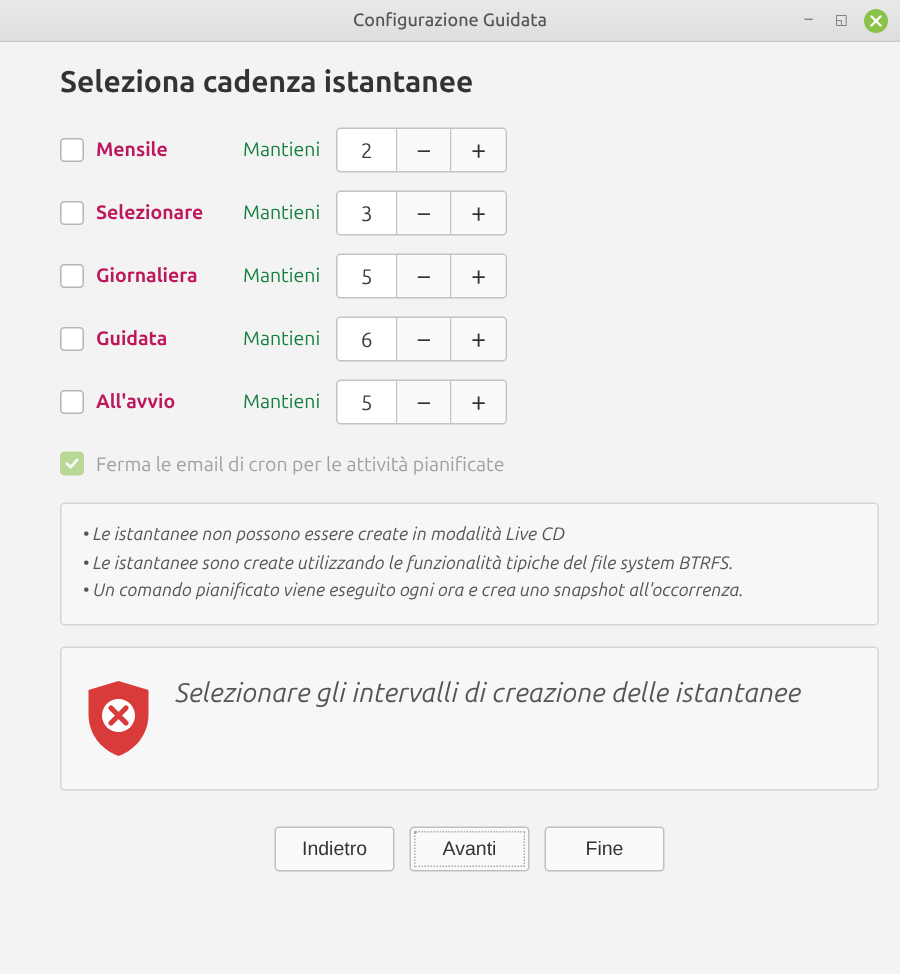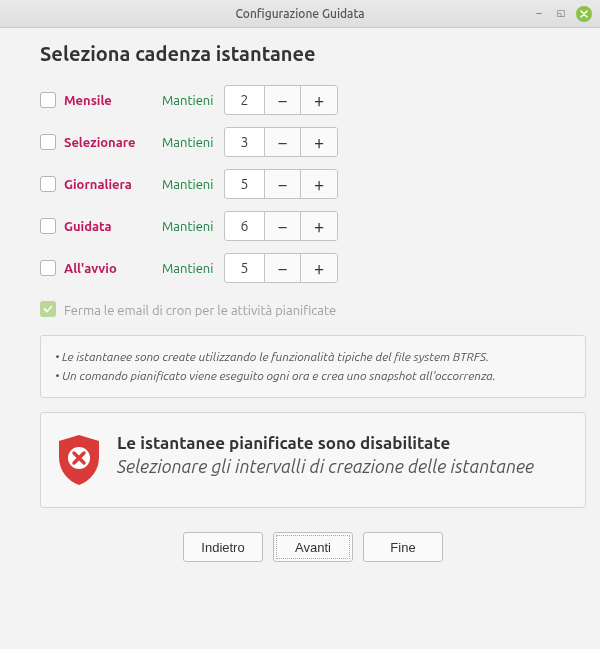--- a/index.html
+++ b/index.html
@@ -268,6 +268,7 @@
   </div>
 
   <div class="panel notes">
+    <span class="line">• <span>Le istantanee non possono essere create in modalità Live CD</span></span>
     <span class="line">• <span>Le istantanee sono create utilizzando le funzionalità tipiche del file system BTRFS.</span></span>
     <span class="line">• <span>Un comando pianificato viene eseguito ogni ora e crea uno snapshot all'occorrenza.</span></span>
   </div>

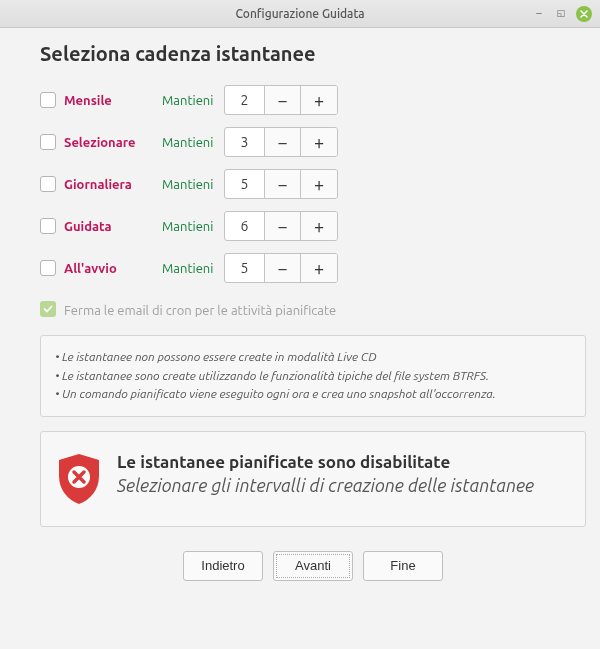--- a/index.html
+++ b/index.html
@@ -280,7 +280,6 @@
       <path d="M19 20 L29 30 M29 20 L19 30" stroke="#d93b3b" stroke-width="3.5" stroke-linecap="round"></path>
     </svg>
     <div class="warn-text">
-      <p class="t1">Le istantanee pianificate sono disabilitate</p>
       <p class="t2">Selezionare gli intervalli di creazione delle istantanee</p>
     </div>
   </div>

